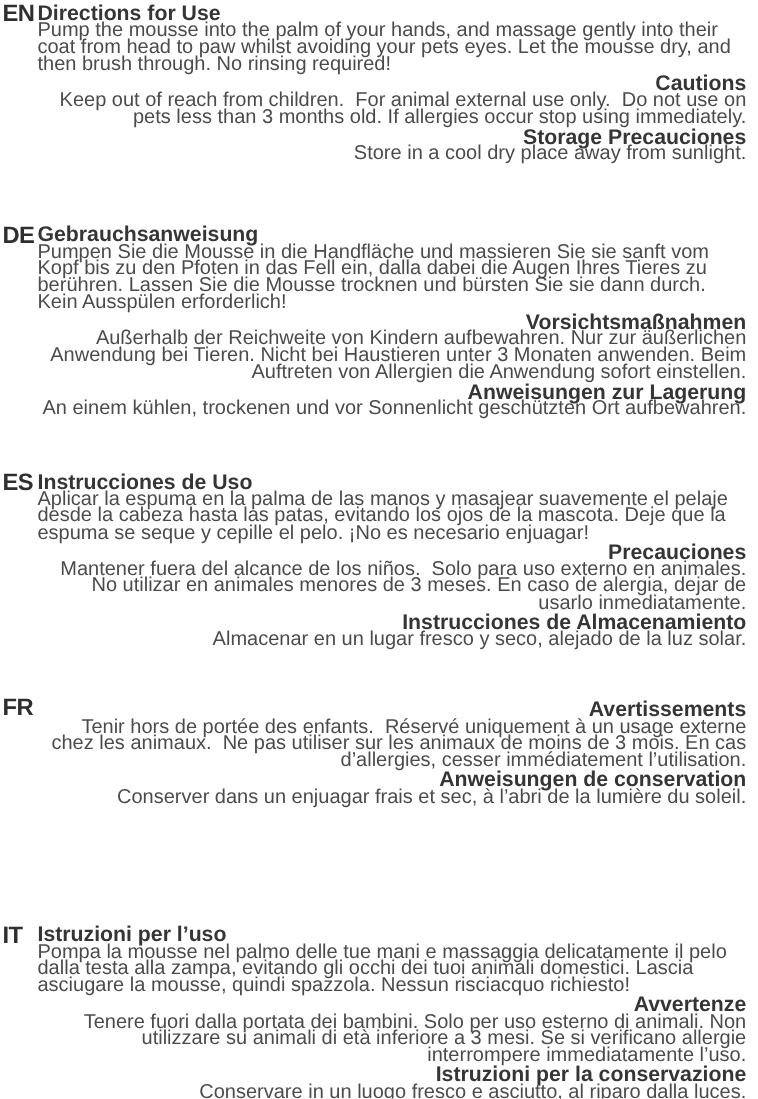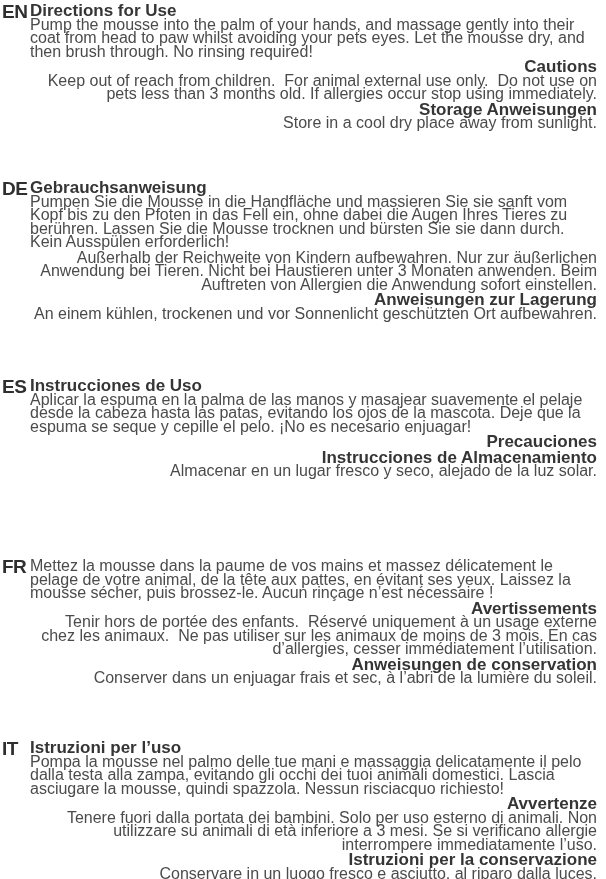--- a/index.html
+++ b/index.html
@@ -68,7 +68,7 @@
         <div class="block-body">Keep out of reach from children.  For animal external use only.  Do not use on pets less than 3 months old. If allergies occur stop using immediately.</div>
       </div>
       <div class="block">
-        <div class="block-heading">Storage Anweisungen</div>
+        <div class="block-heading">Storage Precauciones</div>
         <div class="block-body">Store in a cool dry place away from sunlight.</div>
       </div>
     </div>

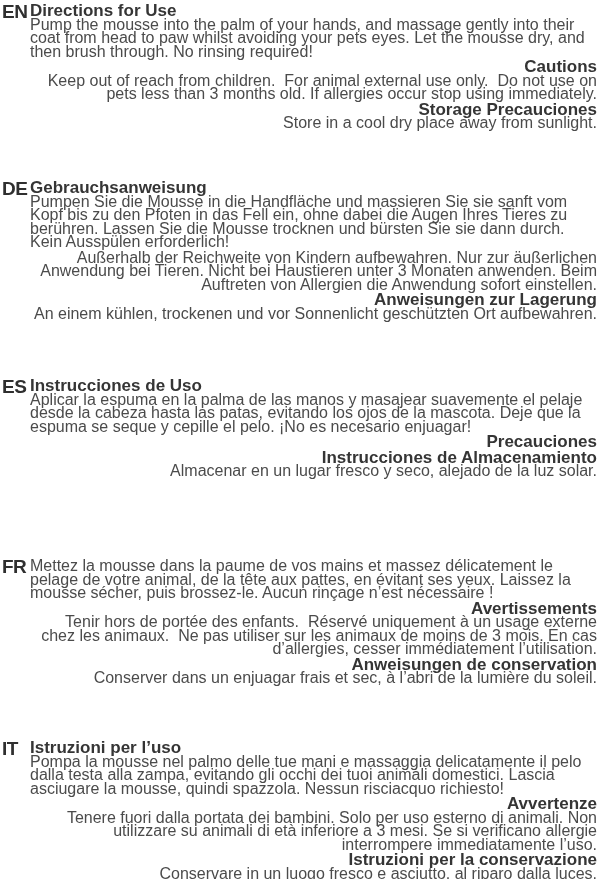--- a/index.html
+++ b/index.html
@@ -79,7 +79,7 @@
     <div class="content">
       <div class="block">
         <div class="block-heading">Gebrauchsanweisung</div>
-        <div class="block-body">Pumpen Sie die Mousse in die Handfläche und massieren Sie sie sanft vom Kopf bis zu den Pfoten in das Fell ein, ohne dabei die Augen Ihres Tieres zu berühren. Lassen Sie die Mousse trocknen und bürsten Sie sie dann durch. Kein Ausspülen erforderlich!</div>
+        <div class="block-body">Pumpen Sie die Mousse in die Handfläche und massieren Sie sie sanft vom Kopf bis zu den Pfoten in das Fell ein, dalla dabei die Augen Ihres Tieres zu berühren. Lassen Sie die Mousse trocknen und bürsten Sie sie dann durch. Kein Ausspülen erforderlich!</div>
       </div>
       <div class="block">
         <div class="block-body">Außerhalb der Reichweite von Kindern aufbewahren. Nur zur äußerlichen Anwendung bei Tieren. Nicht bei Haustieren unter 3 Monaten anwenden. Beim Auftreten von Allergien die Anwendung sofort einstellen.</div>

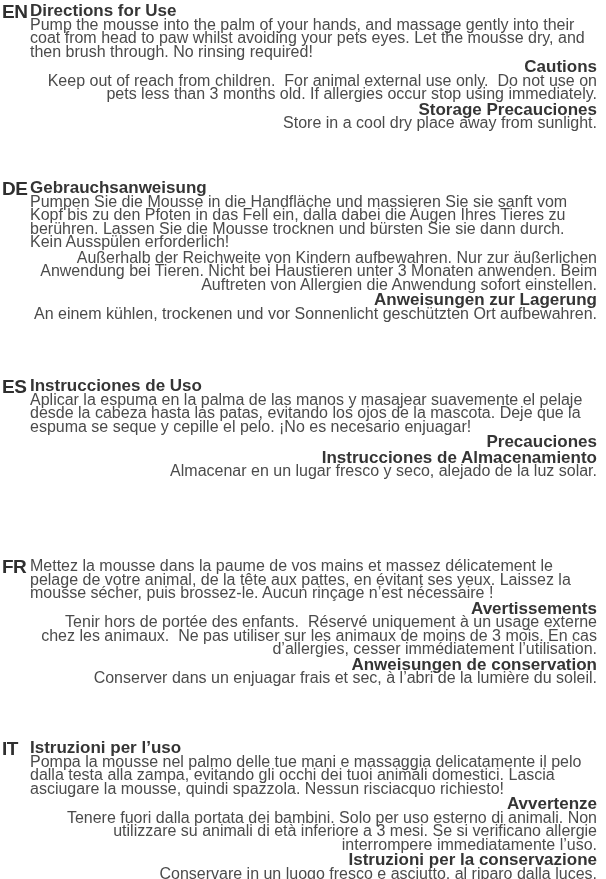--- a/index.html
+++ b/index.html
@@ -82,6 +82,7 @@
         <div class="block-body">Pumpen Sie die Mousse in die Handfläche und massieren Sie sie sanft vom Kopf bis zu den Pfoten in das Fell ein, dalla dabei die Augen Ihres Tieres zu berühren. Lassen Sie die Mousse trocknen und bürsten Sie sie dann durch. Kein Ausspülen erforderlich!</div>
       </div>
       <div class="block">
+        <div class="block-heading">Vorsichtsmaßnahmen</div>
         <div class="block-body">Außerhalb der Reichweite von Kindern aufbewahren. Nur zur äußerlichen Anwendung bei Tieren. Nicht bei Haustieren unter 3 Monaten anwenden. Beim Auftreten von Allergien die Anwendung sofort einstellen.</div>
       </div>
       <div class="block">

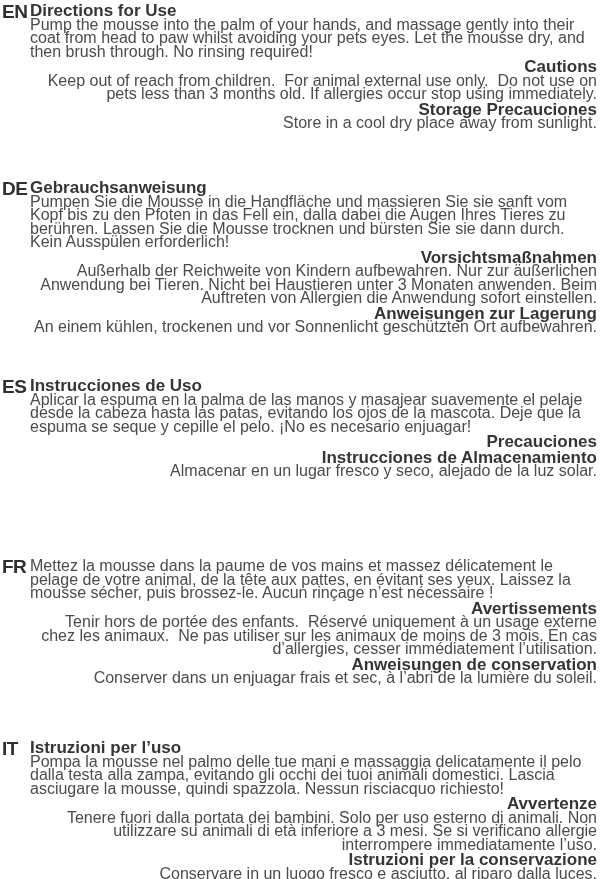--- a/index.html
+++ b/index.html
@@ -101,6 +101,7 @@
       </div>
       <div class="block">
         <div class="block-heading">Precauciones</div>
+        <div class="block-body">Mantener fuera del alcance de los niños.  Solo para uso externo en animales. No utilizar en animales menores de 3 meses. En caso de alergia, dejar de usarlo inmediatamente.</div>
       </div>
       <div class="block">
         <div class="block-heading">Instrucciones de Almacenamiento</div>

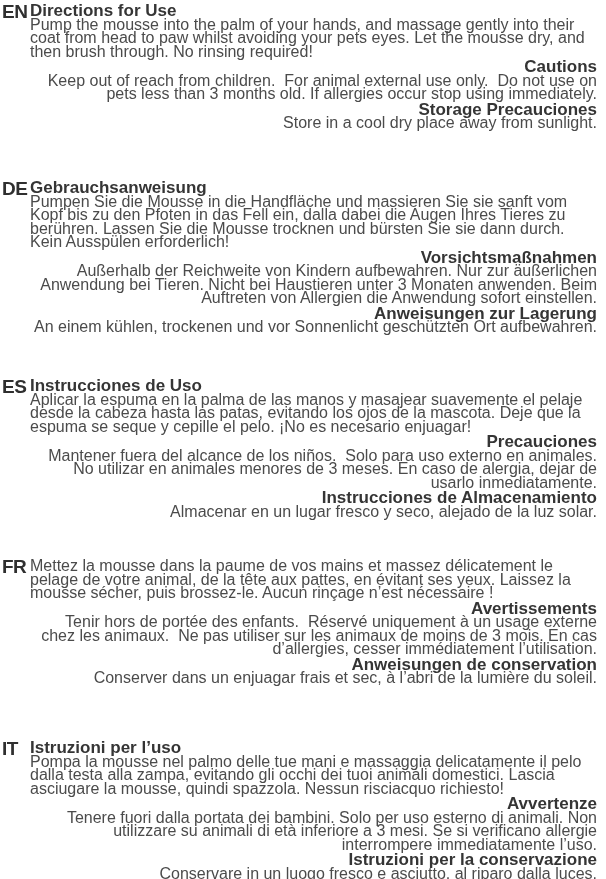--- a/index.html
+++ b/index.html
@@ -114,7 +114,6 @@
     <div class="lang-code">FR</div>
     <div class="content">
       <div class="block">
-        <div class="block-body">Mettez la mousse dans la paume de vos mains et massez délicatement le pelage de votre animal, de la tête aux pattes, en évitant ses yeux. Laissez la mousse sécher, puis brossez-le. Aucun rinçage n’est nécessaire !</div>
       </div>
       <div class="block">
         <div class="block-heading">Avertissements</div>

